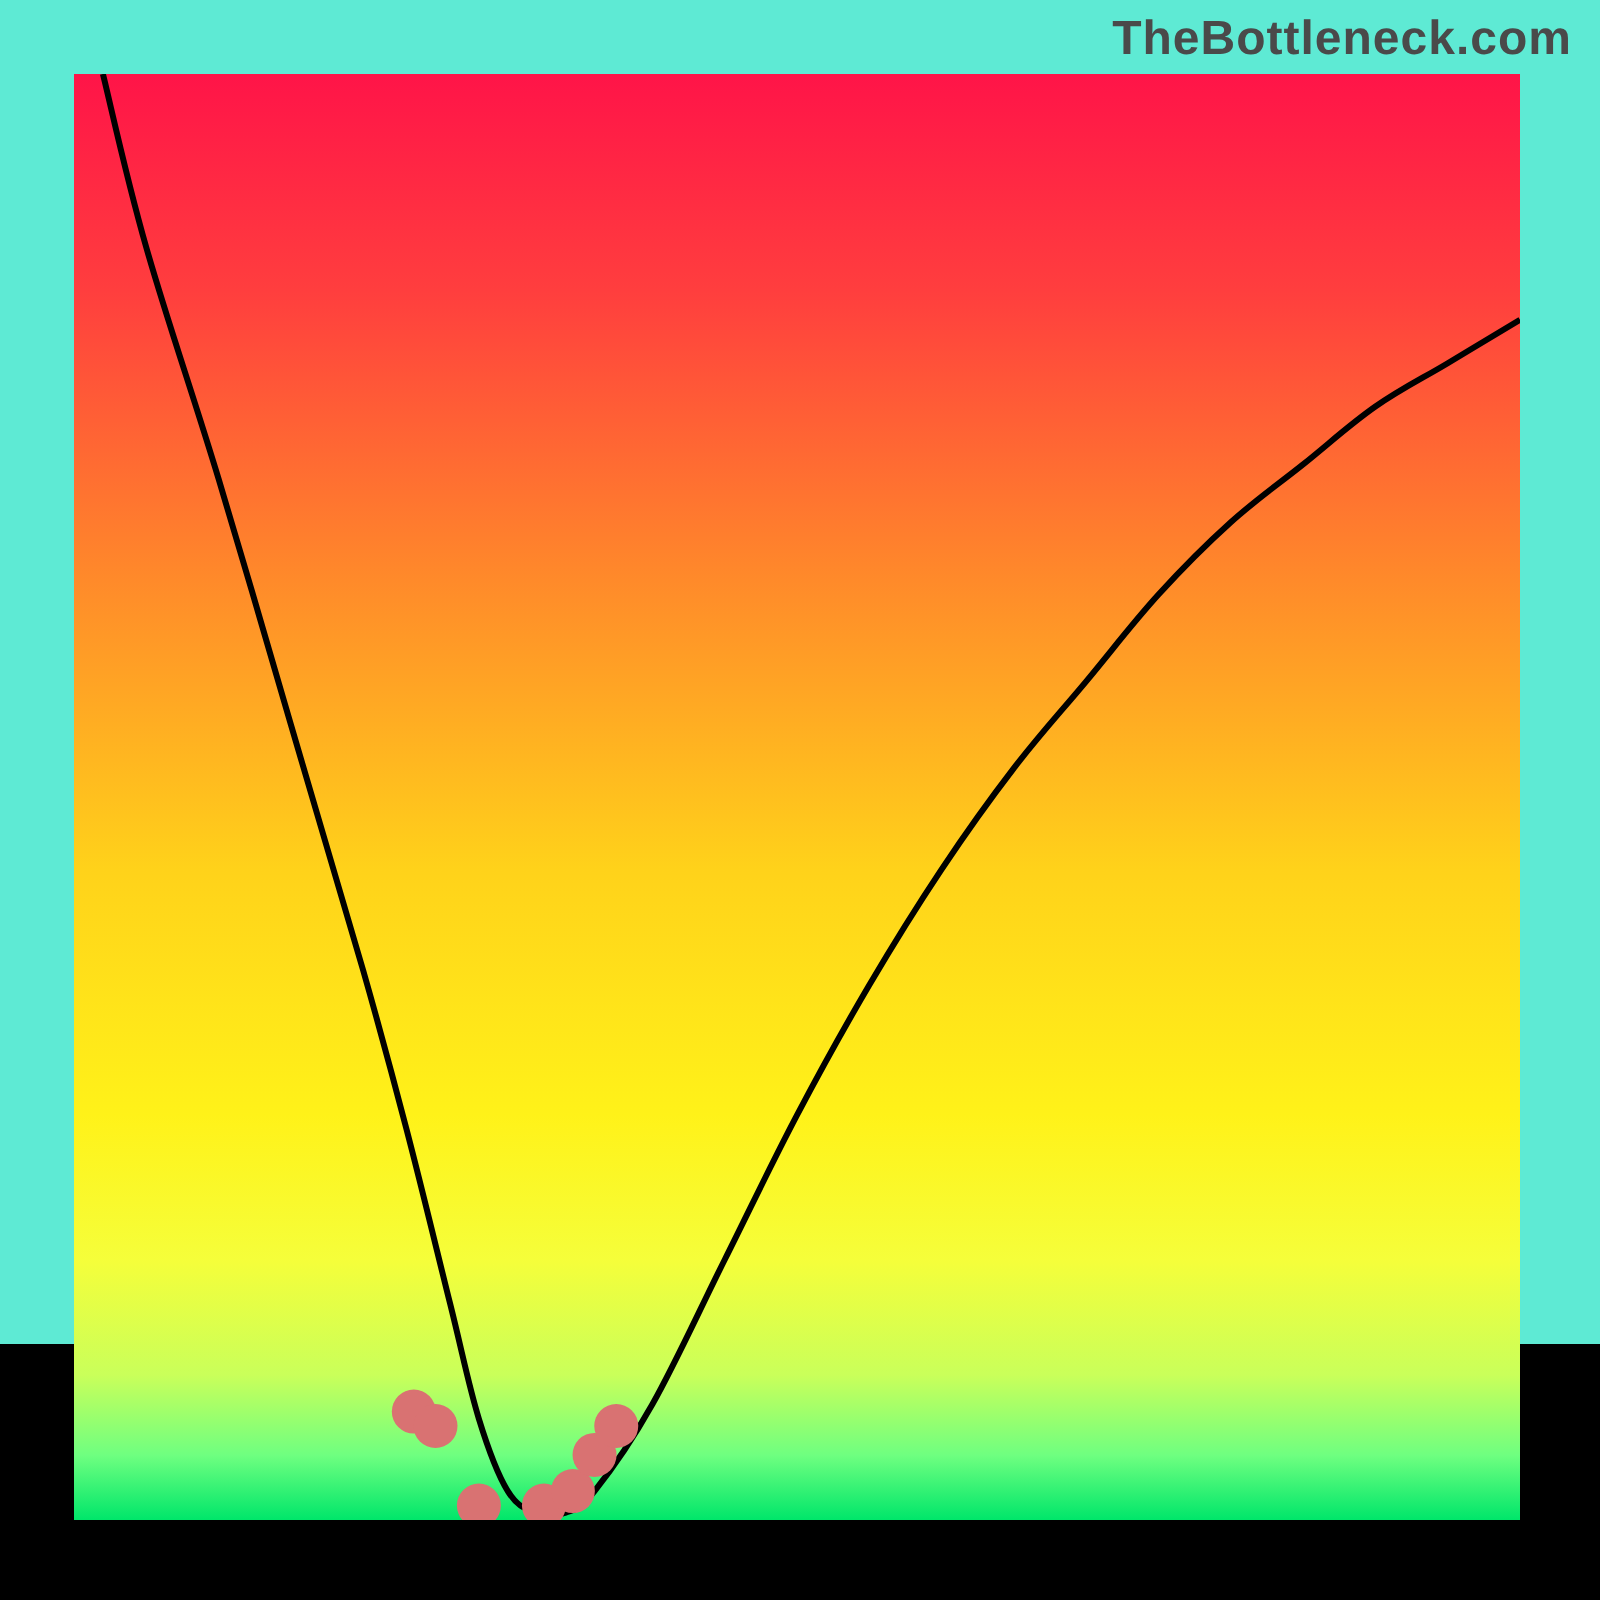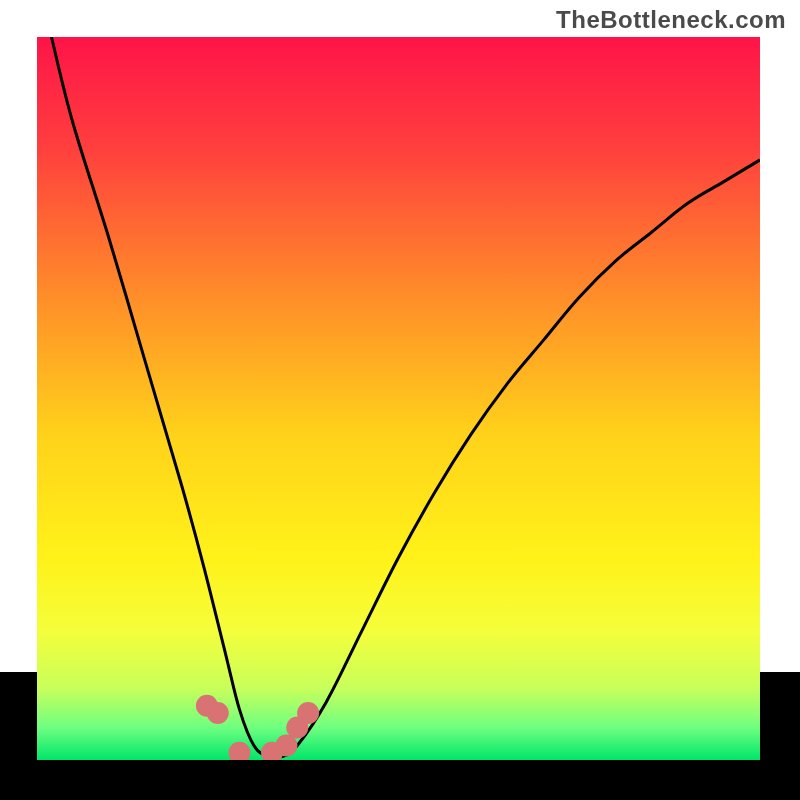--- a/index.html
+++ b/index.html
@@ -14,7 +14,7 @@
     position: relative;
     width: 800px;
     height: 672px;
-    background: #ffffff;
+    background: #5eead4;
   }
   .watermark {
     position: absolute;

